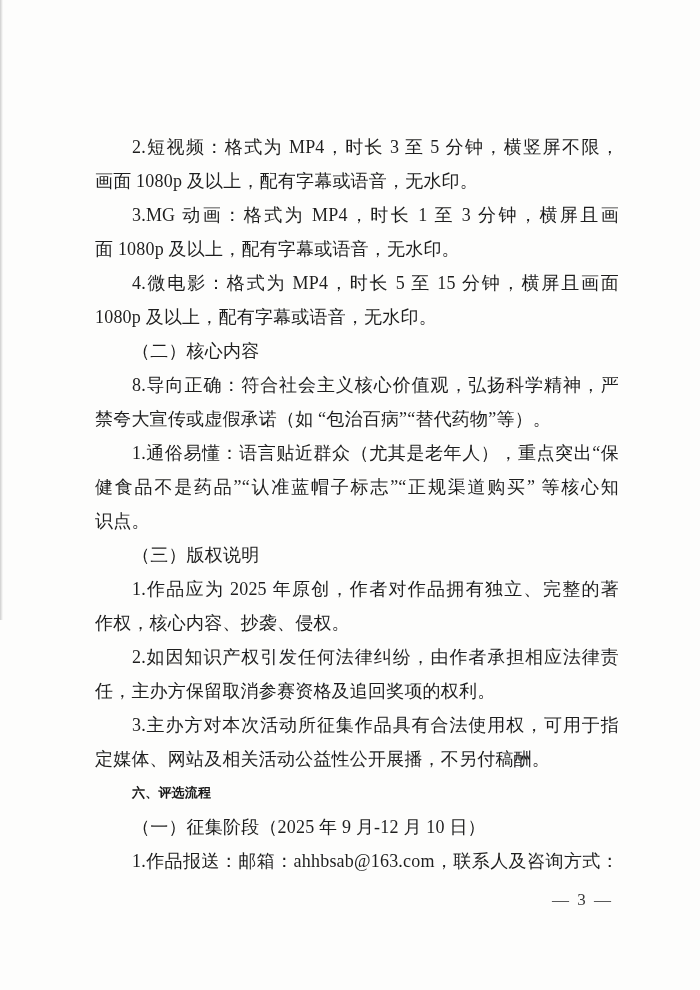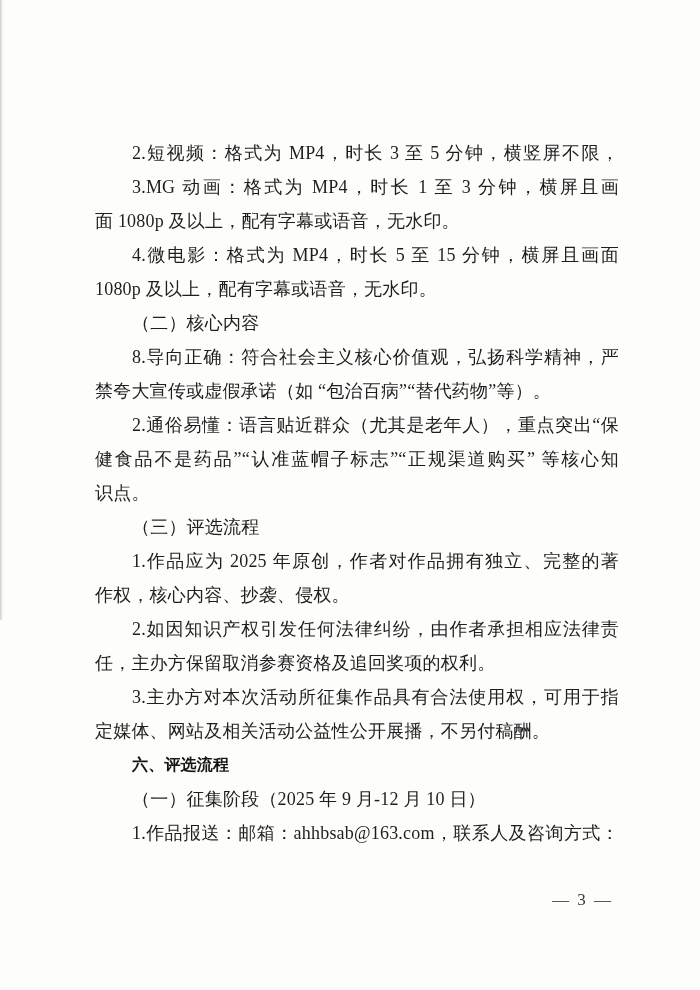--- a/index.html
+++ b/index.html
@@ -31,7 +31,7 @@
   .content {
     position: absolute;
     left: 95px;
-    top: 136px;
+    top: 130px;
     width: 524px;
     color: #1e1e1e;
     font-family: "Liberation Serif", "DejaVu Serif", serif;

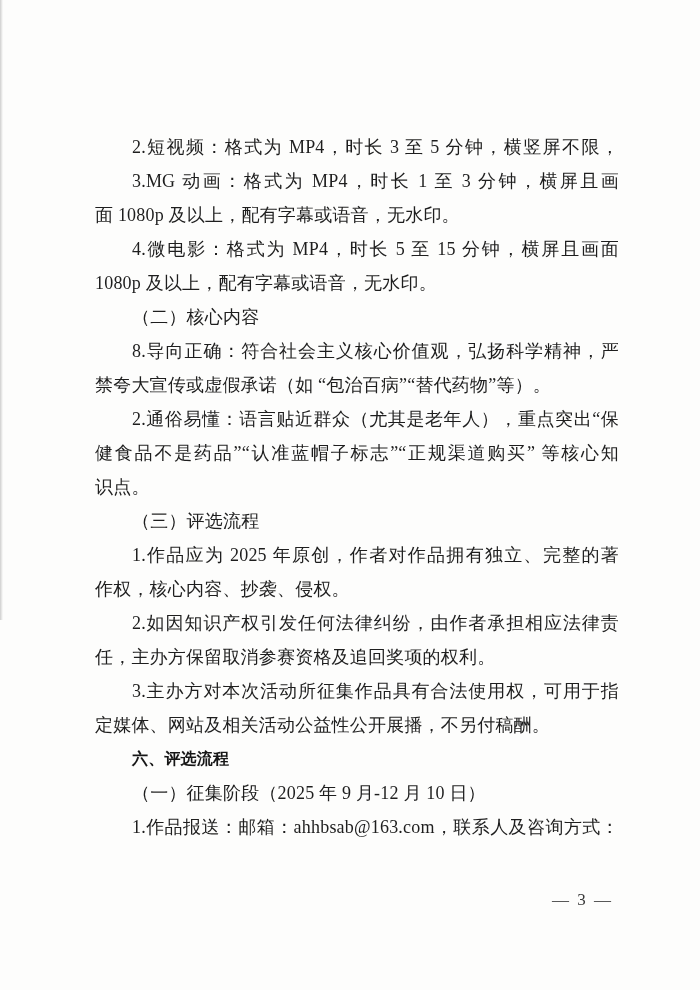--- a/index.html
+++ b/index.html
@@ -78,6 +78,7 @@
   <div class="scan-edge"></div>
   <div class="content">
       <div class="line ind fill">2.短视频：格式为 MP4，时长 3 至 5 分钟，横竖屏不限，</div>
+      <div class="line">画面 1080p 及以上，配有字幕或语音，无水印。</div>
       <div class="line ind fill">3.MG 动画：格式为 MP4，时长 1 至 3 分钟，横屏且画</div>
       <div class="line">面 1080p 及以上，配有字幕或语音，无水印。</div>
       <div class="line ind fill">4.微电影：格式为 MP4，时长 5 至 15 分钟，横屏且画面</div>

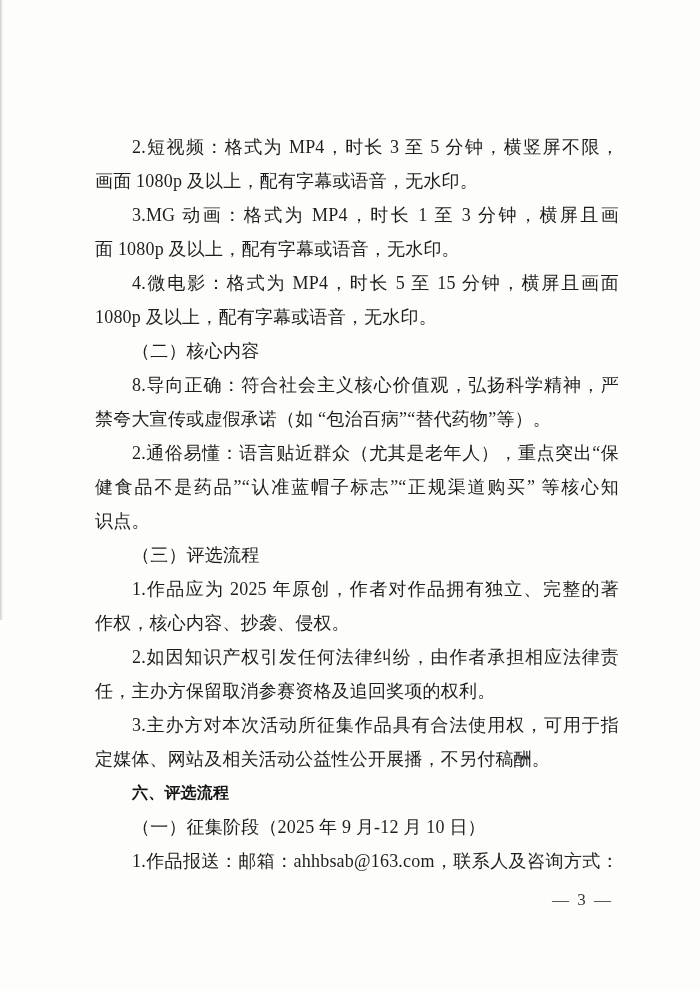--- a/index.html
+++ b/index.html
@@ -86,7 +86,7 @@
       <div class="line ind">（二）核心内容</div>
       <div class="line ind fill">8.导向正确：符合社会主义核心价值观，弘扬科学精神，严</div>
       <div class="line">禁夸大宣传或虚假承诺（如 “包治百病”“替代药物”等）。</div>
-      <div class="line ind fill">2.通俗易懂：语言贴近群众（尤其是老年人），重点突出“保</div>
+      <div class="line ind fill">1.通俗易懂：语言贴近群众（尤其是老年人），重点突出“保</div>
       <div class="line fill">健食品不是药品”“认准蓝帽子标志”“正规渠道购买” 等核心知</div>
       <div class="line">识点。</div>
       <div class="line ind">（三）评选流程</div>

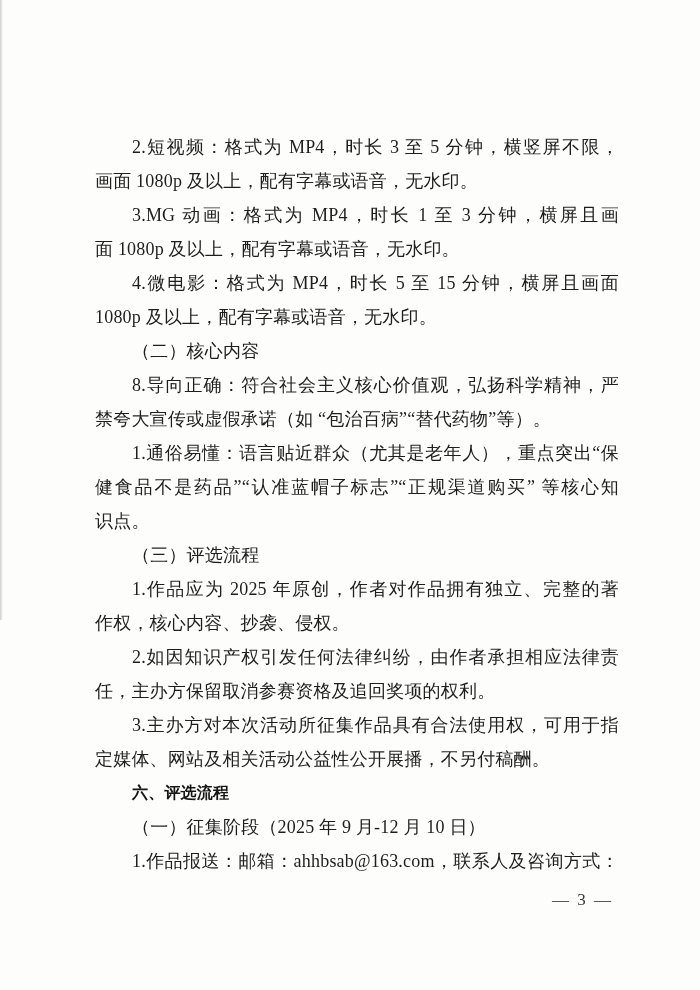--- a/index.html
+++ b/index.html
@@ -89,7 +89,7 @@
       <div class="line ind fill">1.通俗易懂：语言贴近群众（尤其是老年人），重点突出“保</div>
       <div class="line fill">健食品不是药品”“认准蓝帽子标志”“正规渠道购买” 等核心知</div>
       <div class="line">识点。</div>
-      <div class="line ind">（三）评选流程</div>
+      <div class="line ind">（三）版权说明</div>
       <div class="line ind fill">1.作品应为 2025 年原创，作者对作品拥有独立、完整的著</div>
       <div class="line">作权，核心内容、抄袭、侵权。</div>
       <div class="line ind fill">2.如因知识产权引发任何法律纠纷，由作者承担相应法律责</div>

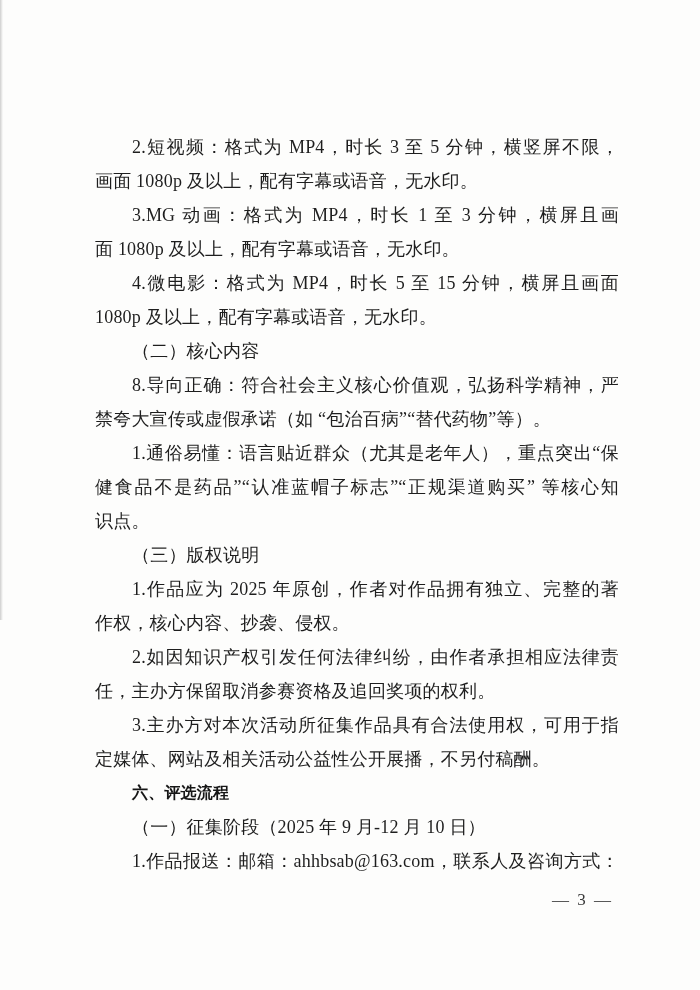--- a/index.html
+++ b/index.html
@@ -56,7 +56,7 @@
   .line.heading {
     font-family: "Liberation Sans", "DejaVu Sans", sans-serif;
     font-weight: bold;
-    font-size: 16px;
+    font-size: 13px;
     color: #161616;
   }
   .page-number {

